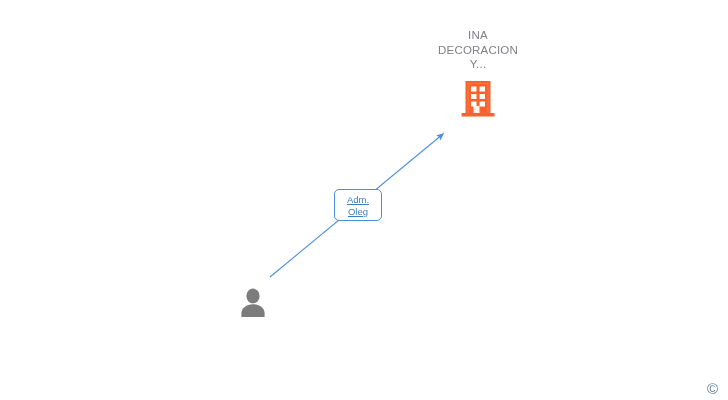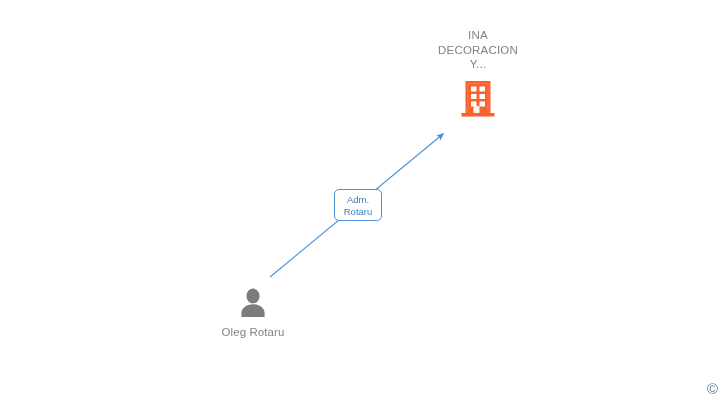--- a/index.html
+++ b/index.html
@@ -74,6 +74,7 @@
   }
   #relation-box span {
     display: block;
+    text-decoration: underline;
   }
 
   

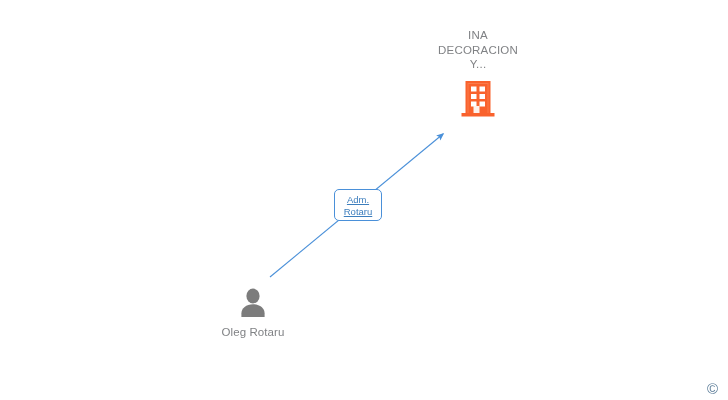--- a/index.html
+++ b/index.html
@@ -168,7 +168,7 @@
 
   <div id="relation-box">
     <span>Adm.</span>
-    <span>Rotaru</span>
+    <span>Oleg</span>
   </div>
 
   <div id="person-node">

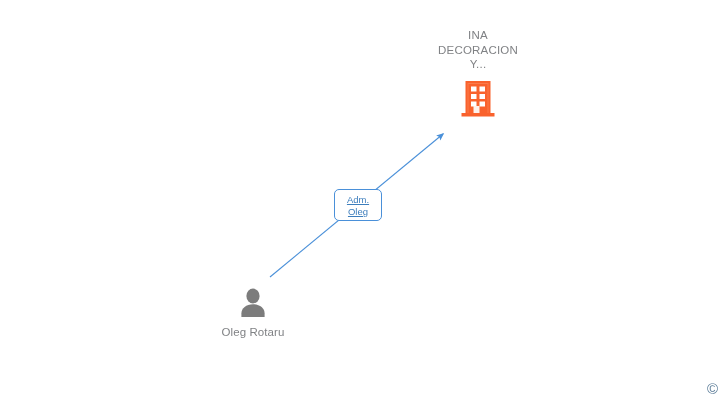--- a/index.html
+++ b/index.html
@@ -178,7 +178,6 @@
         <path d="M15 17.2 C8.2 17.2 3.4 21.2 3.4 26.2 L3.4 30 L26.6 30 L26.6 26.2 C26.6 21.2 21.8 17.2 15 17.2 Z" fill="#7c7c7c"></path>
       </svg>
     </div>
-    <div id="person-name">Oleg Rotaru</div>
   </div>
 
   <div id="footer-logo">

